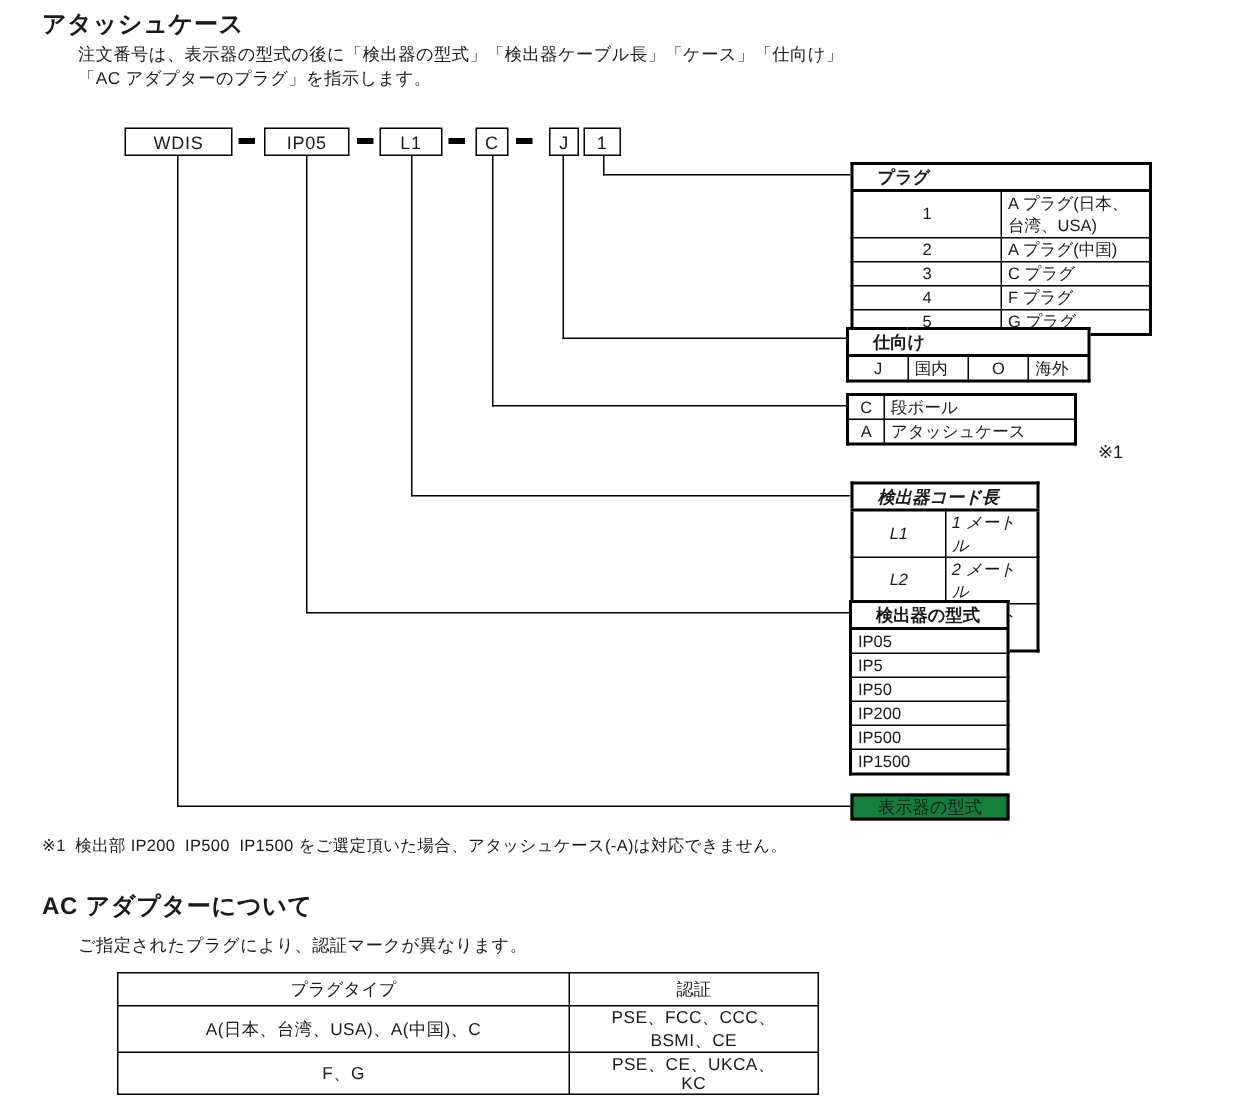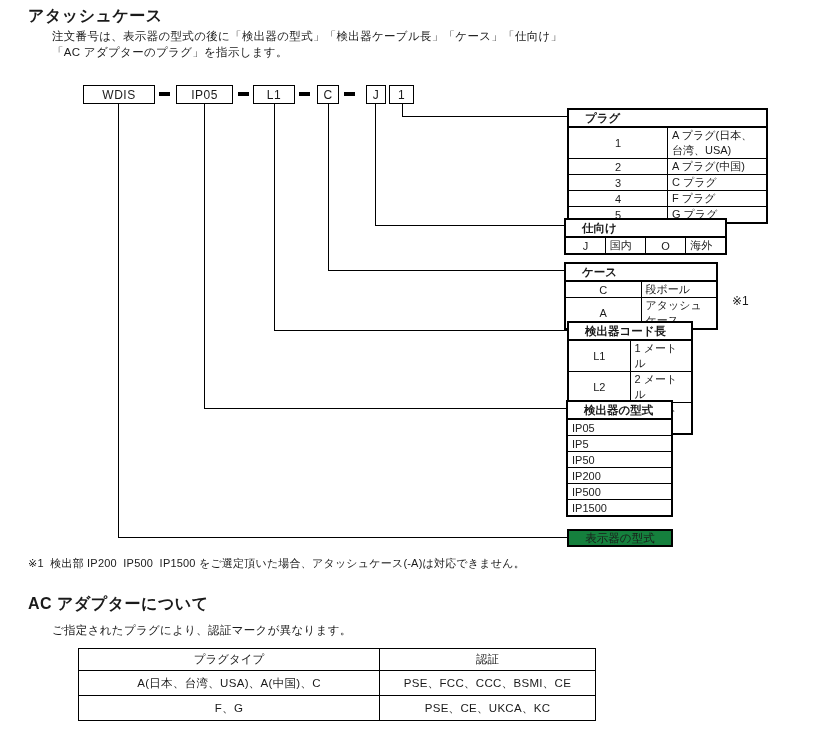--- a/index.html
+++ b/index.html
@@ -133,9 +133,6 @@
 
   <table class="spec-table" style="left:564px; top:262px; width:154px;">
     <tbody>
-        <tr>
-          <th colspan="2">ケース</th>
-        </tr>
     <tr>
           <td class="code" style="width:19px;">C</td>
           <td>段ボール</td>

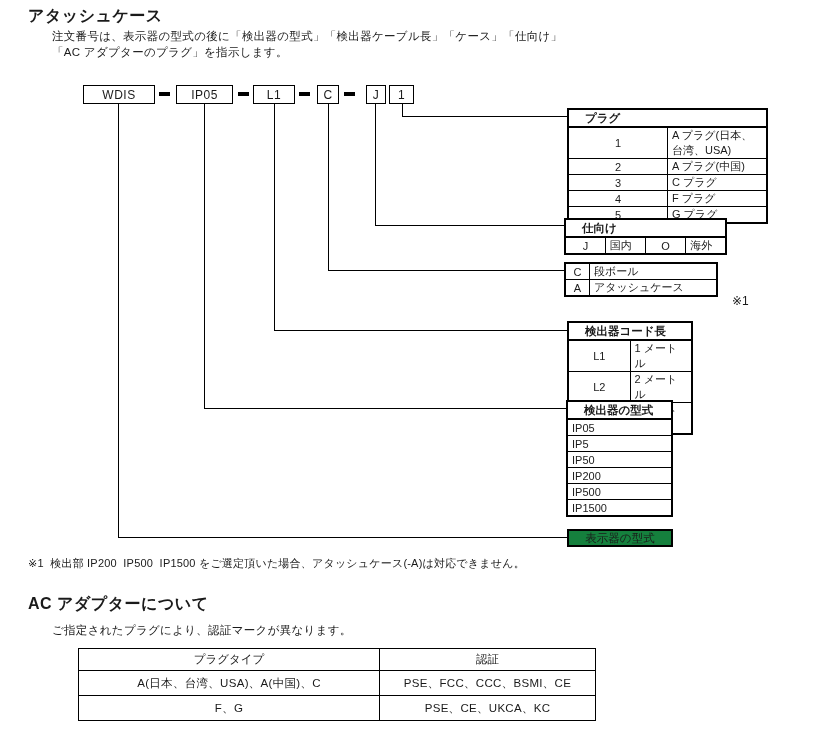--- a/index.html
+++ b/index.html
@@ -145,7 +145,7 @@
     </table>
   <div class="abs" style="left:732px; top:294px; font-size:12px;">※1</div>
 
-  <table class="spec-table" style="left:567px; top:321px; width:126px;">
+  <table class="spec-table" style="left:567px; top:321px; width:126px;font-style:italic;">
     <tbody>
         <tr>
           <th colspan="2">検出器コード長</th>

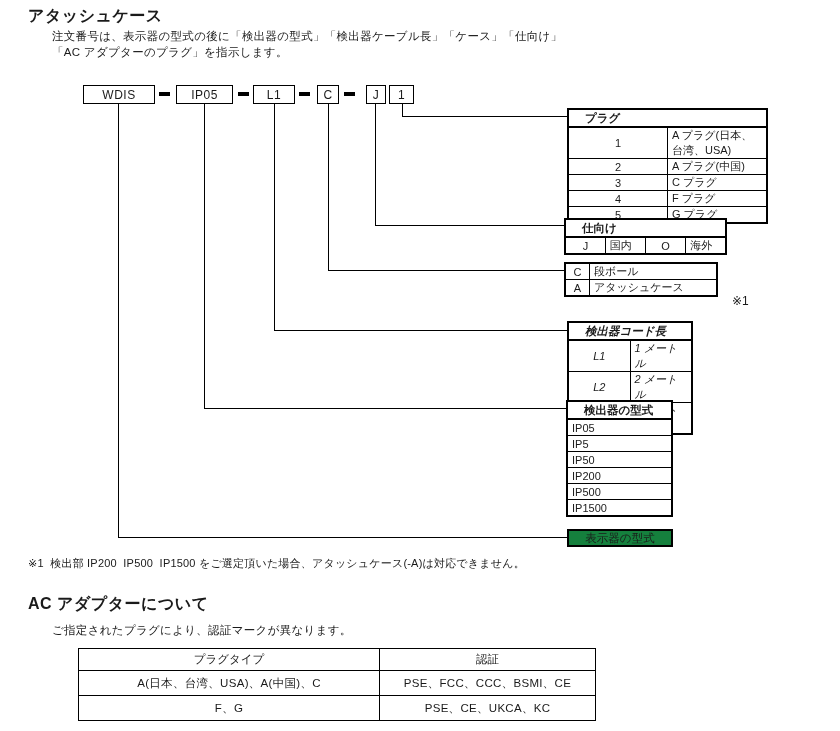--- a/index.html
+++ b/index.html
@@ -198,7 +198,7 @@
   <div class="abs h1" style="left:28px; top:594px;">AC アダプターについて</div>
   <div class="abs body-text" style="left:52px; top:623px;">ご指定されたプラグにより、認証マークが異なります。</div>
 
-  <table class="ac-table" style="left:78px; top:648px; width:518px;">
+  <table class="ac-table" style="left:78px; top:648px; width:468px;">
     <tbody>
         <tr>
       <th style="width:288px;">プラグタイプ</th>

